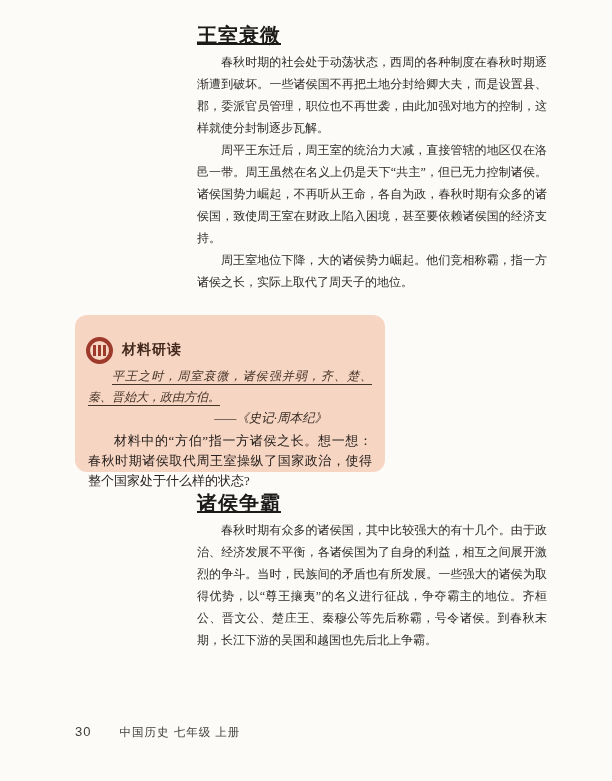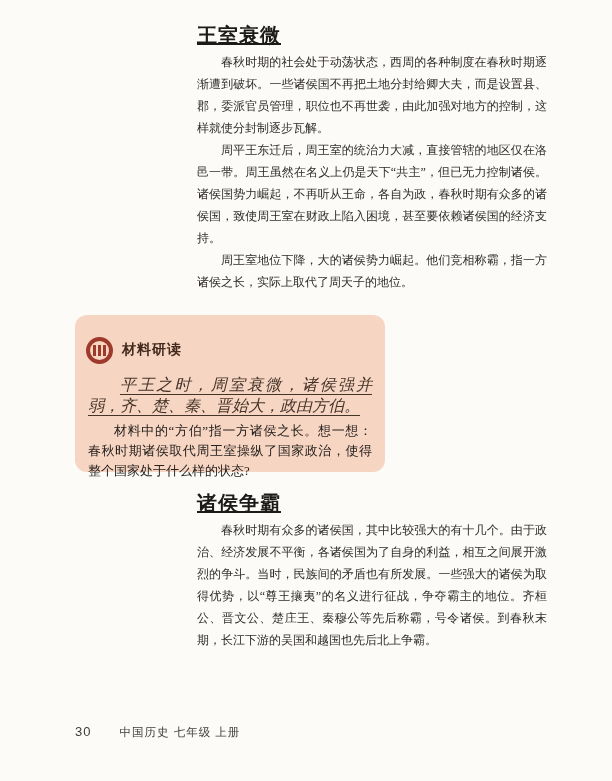--- a/index.html
+++ b/index.html
@@ -85,9 +85,9 @@
     letter-spacing: 1px;
   }
   .quote {
-    margin-top: 10px;
+    margin-top: 2px;
     font-style: italic;
-    font-size: 16px;
+    font-size: 12px;
     line-height: 21px;
     color: #453428;
     text-indent: 2em;

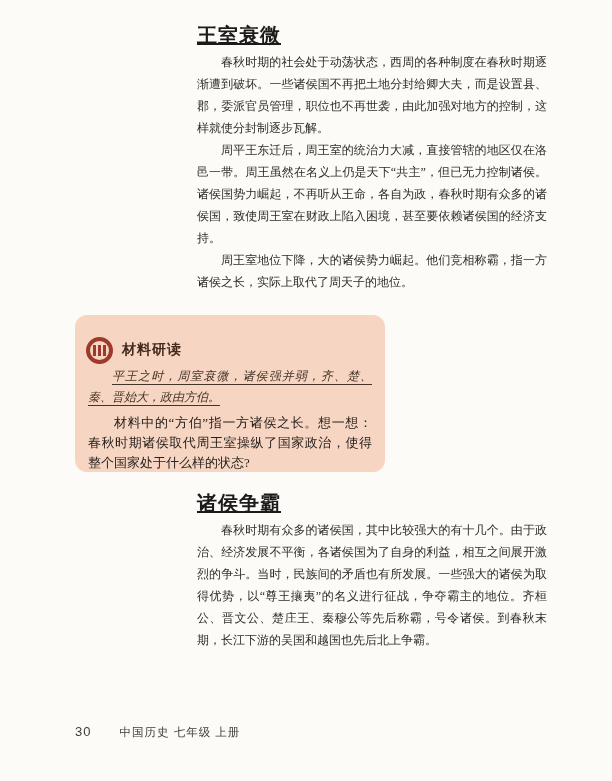--- a/index.html
+++ b/index.html
@@ -158,6 +158,7 @@
       <span class="box-title">材料研读</span>
     </div>
     <p class="quote">平王之时，周室衰微，诸侯强并弱，齐、楚、秦、晋始大，政由方伯。</p>
+    <p class="attribution">——《史记·周本纪》</p>
     <p class="question">材料中的“方伯”指一方诸侯之长。想一想：春秋时期诸侯取代周王室操纵了国家政治，使得整个国家处于什么样的状态?</p>
   </aside>
 

